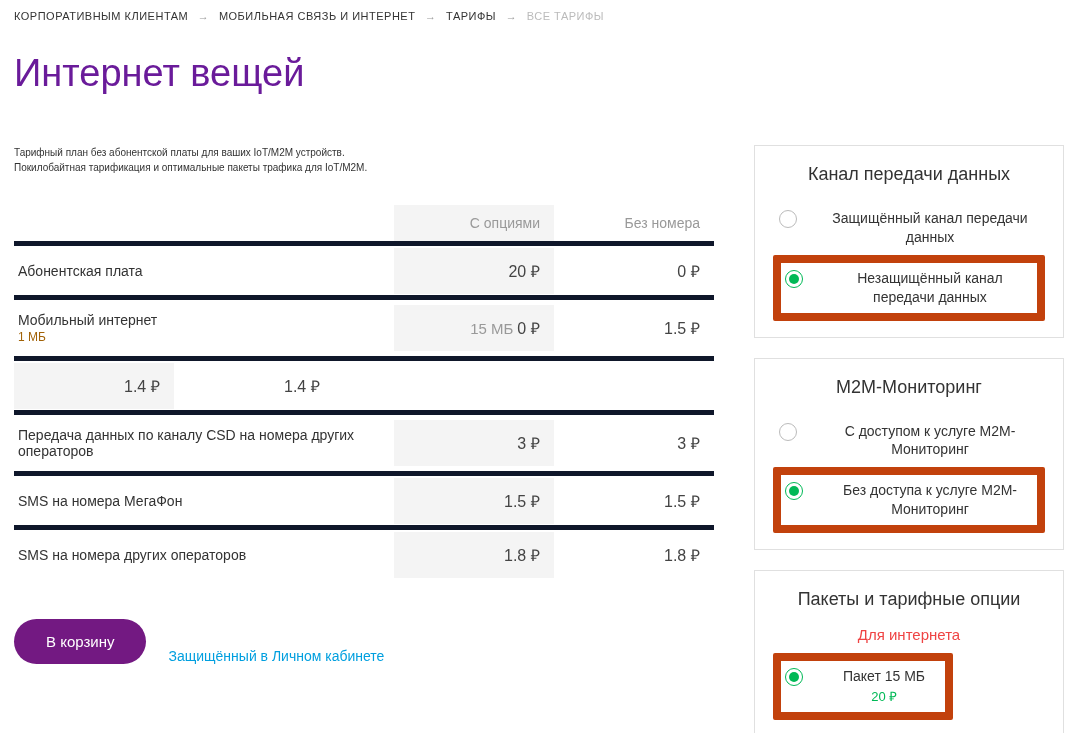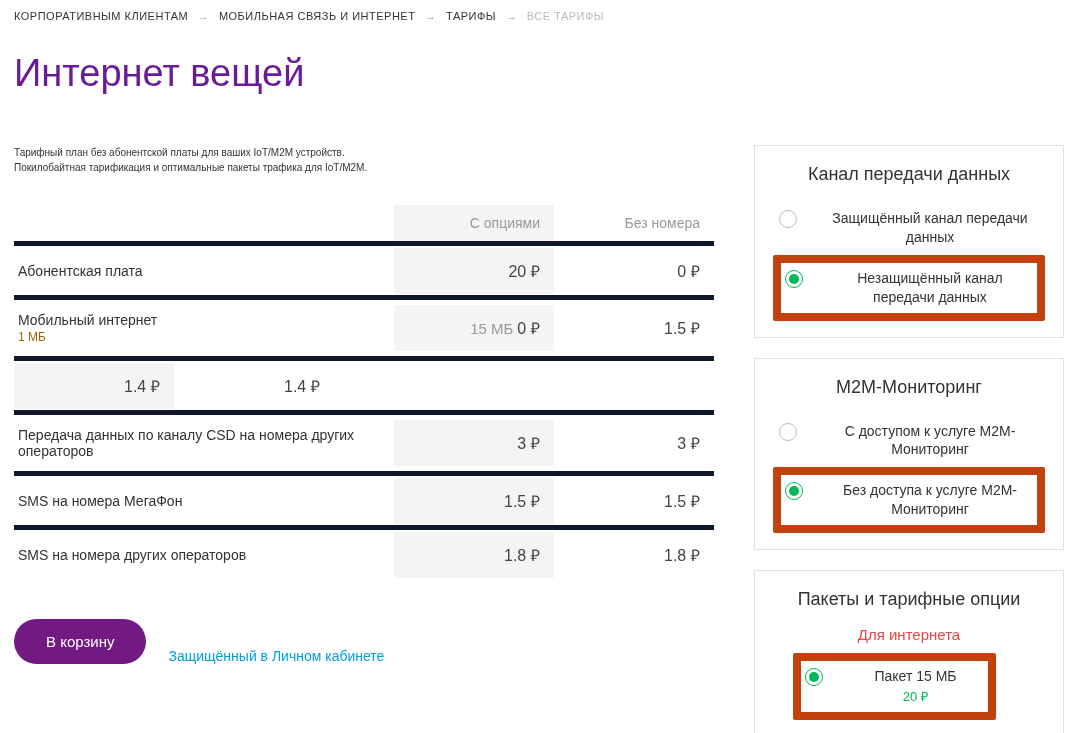--- a/index.html
+++ b/index.html
@@ -282,7 +282,7 @@
     <div class="panel">
       <div class="panel-title">Пакеты и тарифные опции</div>
       <div class="panel-subtitle">Для интернета</div>
-      <div class="radio-option highlighted" style="width:203px;margin-left:20px;">
+      <div class="radio-option highlighted" style="width:180px;">
         <span class="radio-circle selected"></span>
         <span class="radio-label">
           <span>Пакет 15 МБ</span>

